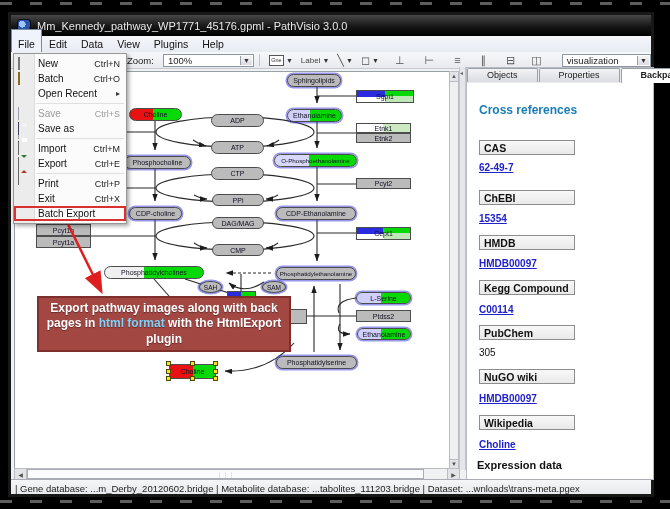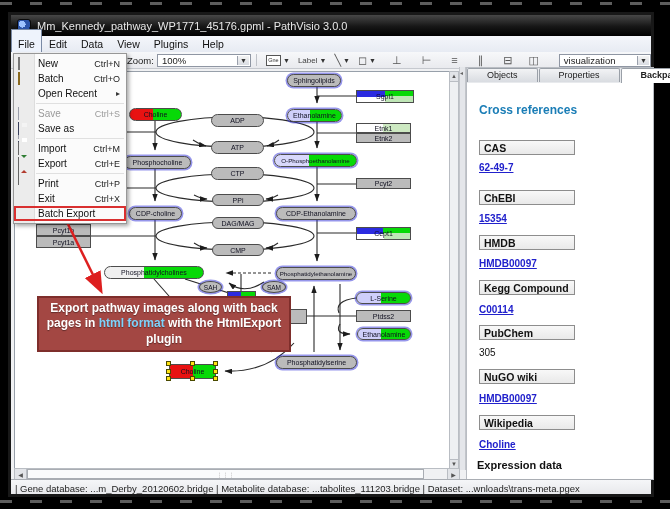--- a/index.html
+++ b/index.html
@@ -126,7 +126,7 @@
 
   <div class="toolbar">
     <span style="margin-left:116px">Zoom:</span>
-    <div class="combo" style="width:100px;margin-left:3px">
+    <div class="combo" style="width:100px;margin-left:9px">
       <span>100%</span>
       <span class="car">▼</span>
     </div>

